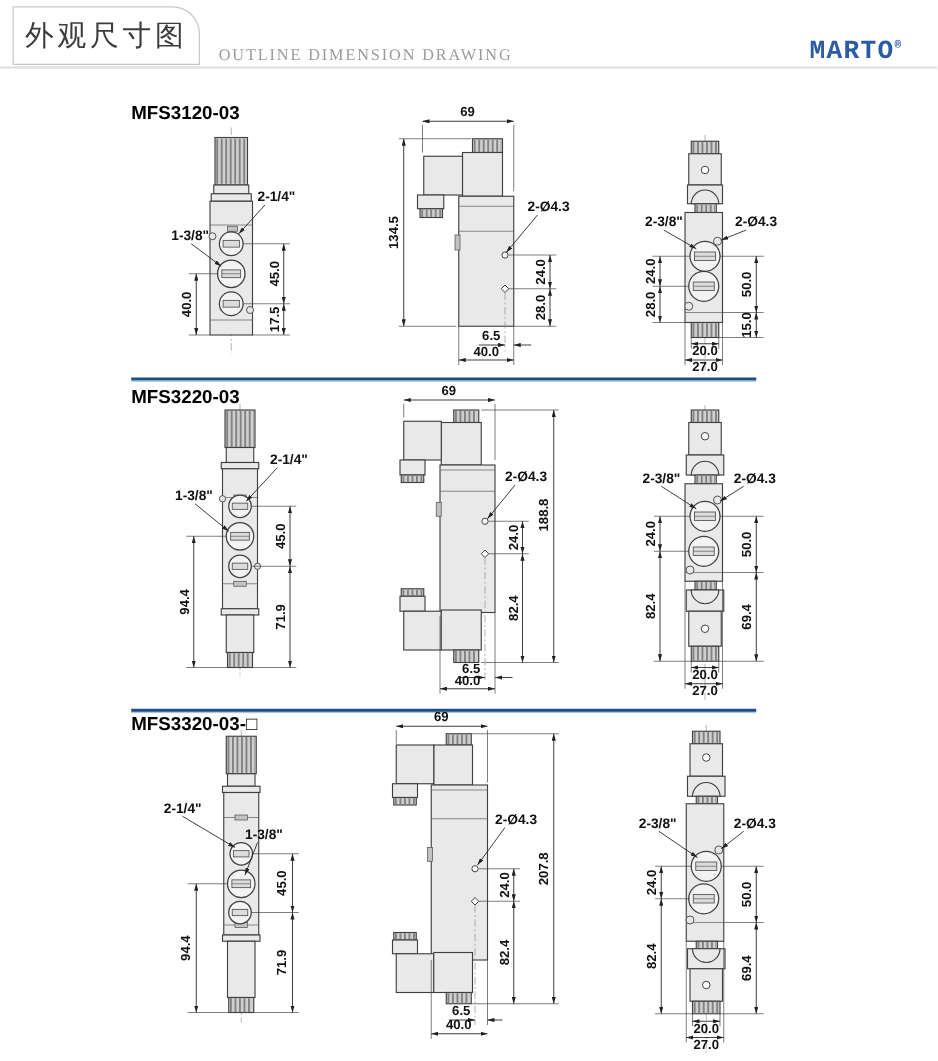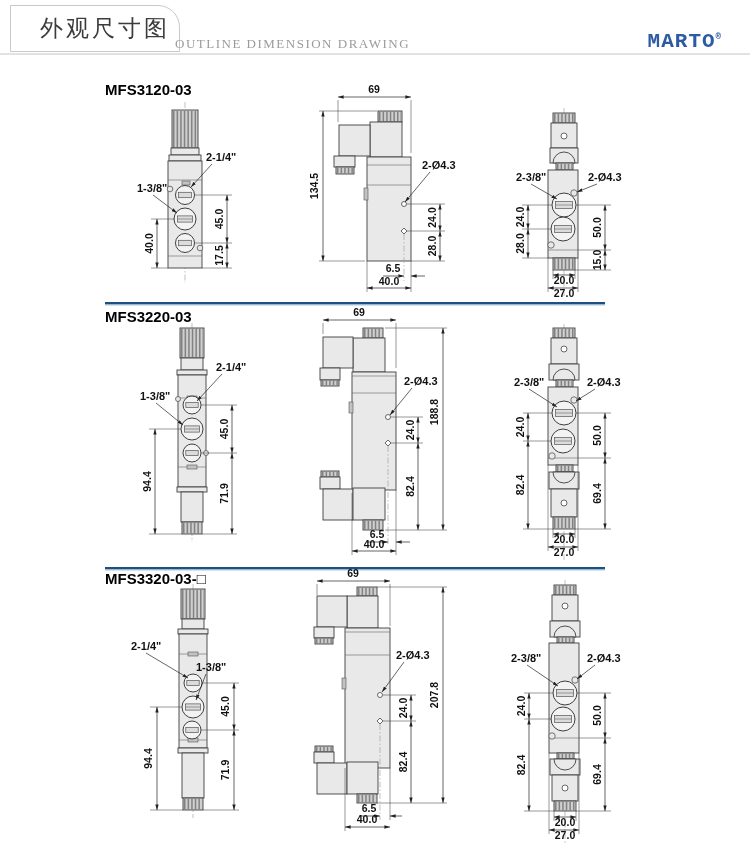--- a/index.html
+++ b/index.html
@@ -7,7 +7,7 @@
         font-family:"Liberation Sans","DejaVu Sans",sans-serif;}
   
   .title-box{position:absolute;left:10px;top:5px;width:148px;height:45px;border:1px solid #c9c9c9;
-             border-radius:0 22px 0 0;background:#fff;display:flex;align-items:center;justify-content:center;z-index:2;padding-left:20px;}
+             border-radius:0 22px 0 0;background:#fff;display:flex;align-items:center;justify-content:center;z-index:2;}
   .title-cn{font-size:23px;color:#3c3c3c;letter-spacing:3px;}
   .title-en{position:absolute;left:175px;top:36px;font-family:"Liberation Serif","DejaVu Serif",serif;
             font-size:13px;color:#9b9b9b;letter-spacing:1.5px;z-index:2;}

